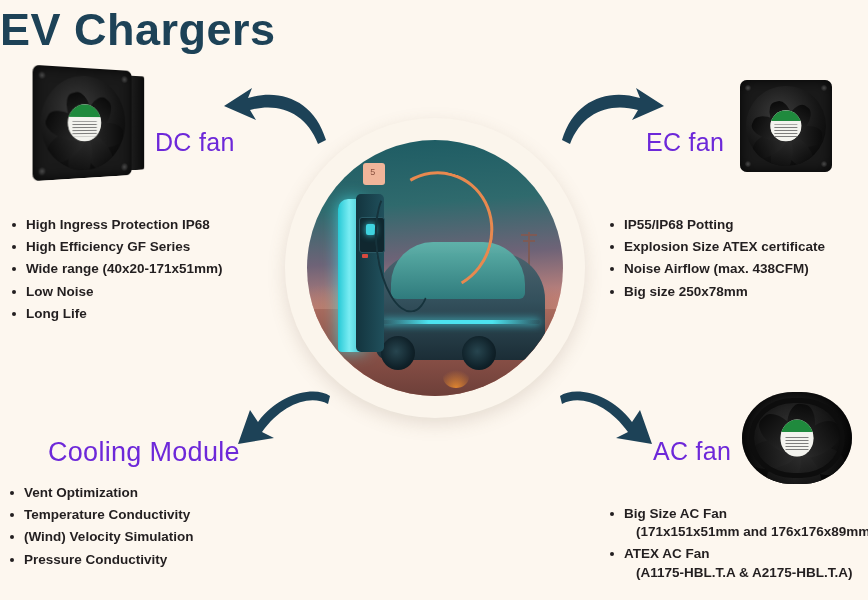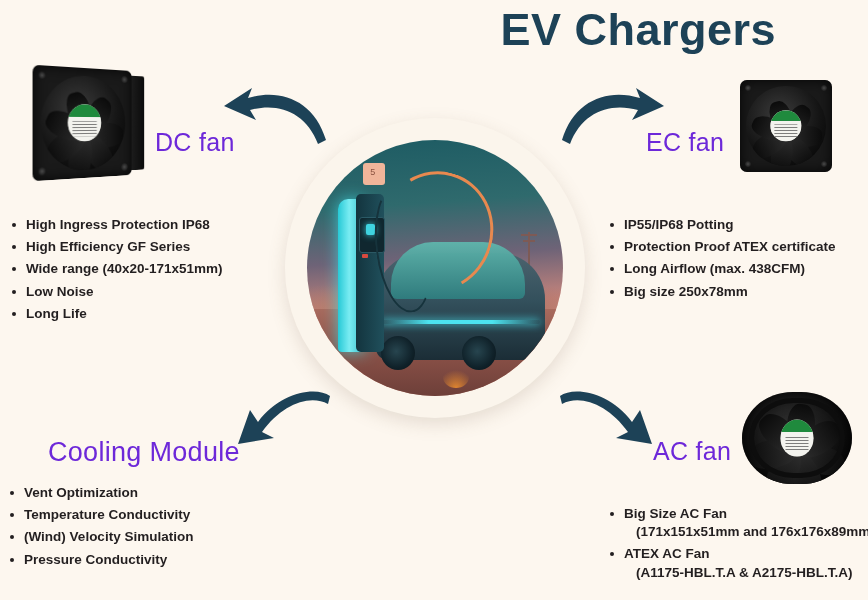--- a/index.html
+++ b/index.html
@@ -14,7 +14,7 @@
 
   
   .title{
-    position:absolute;left:0;top:4px;width:776px;text-align:right;
+    position:absolute;left:0;top:4px;width:776px;text-align:left;
     font-size:45px;font-weight:700;letter-spacing:.5px;
     color:#1d4257;
   }

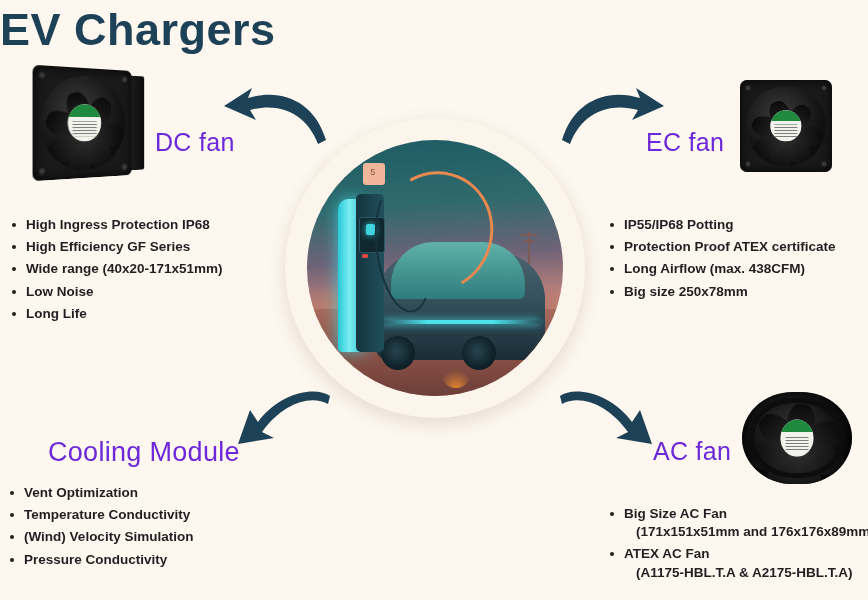--- a/index.html
+++ b/index.html
@@ -338,7 +338,7 @@
   <div class="bullets" style="left:608px;top:216px;">
     <ul>
       <li>IP55/IP68 Potting</li>
-      <li>Protection Proof ATEX certificate</li>
+      <li>Explosion Size ATEX certificate</li>
       <li>Long Airflow (max. 438CFM)</li>
       <li>Big size 250x78mm</li>
     </ul>

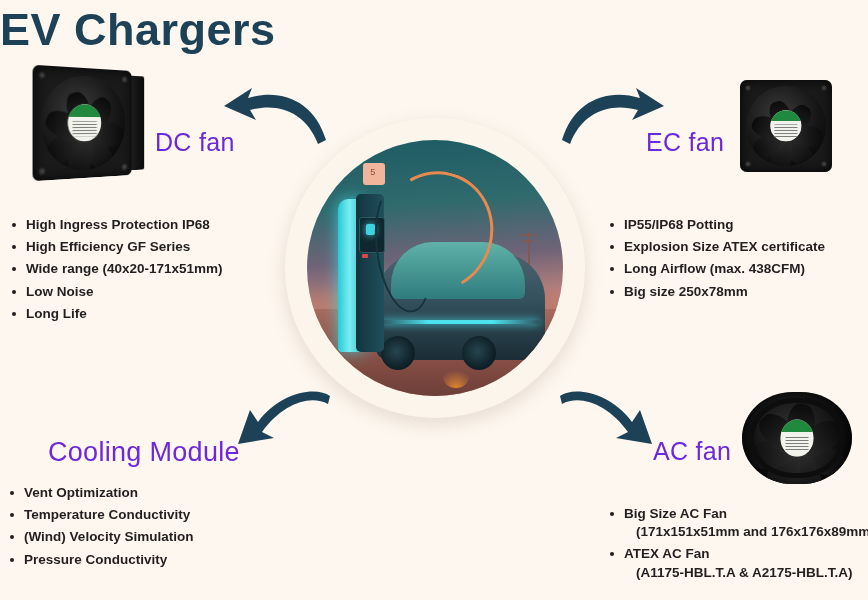--- a/index.html
+++ b/index.html
@@ -339,7 +339,7 @@
     <ul>
       <li>IP55/IP68 Potting</li>
       <li>Explosion Size ATEX certificate</li>
-      <li>Long Airflow (max. 438CFM)</li>
+      <li>Noise Airflow (max. 438CFM)</li>
       <li>Big size 250x78mm</li>
     </ul>
   </div>

